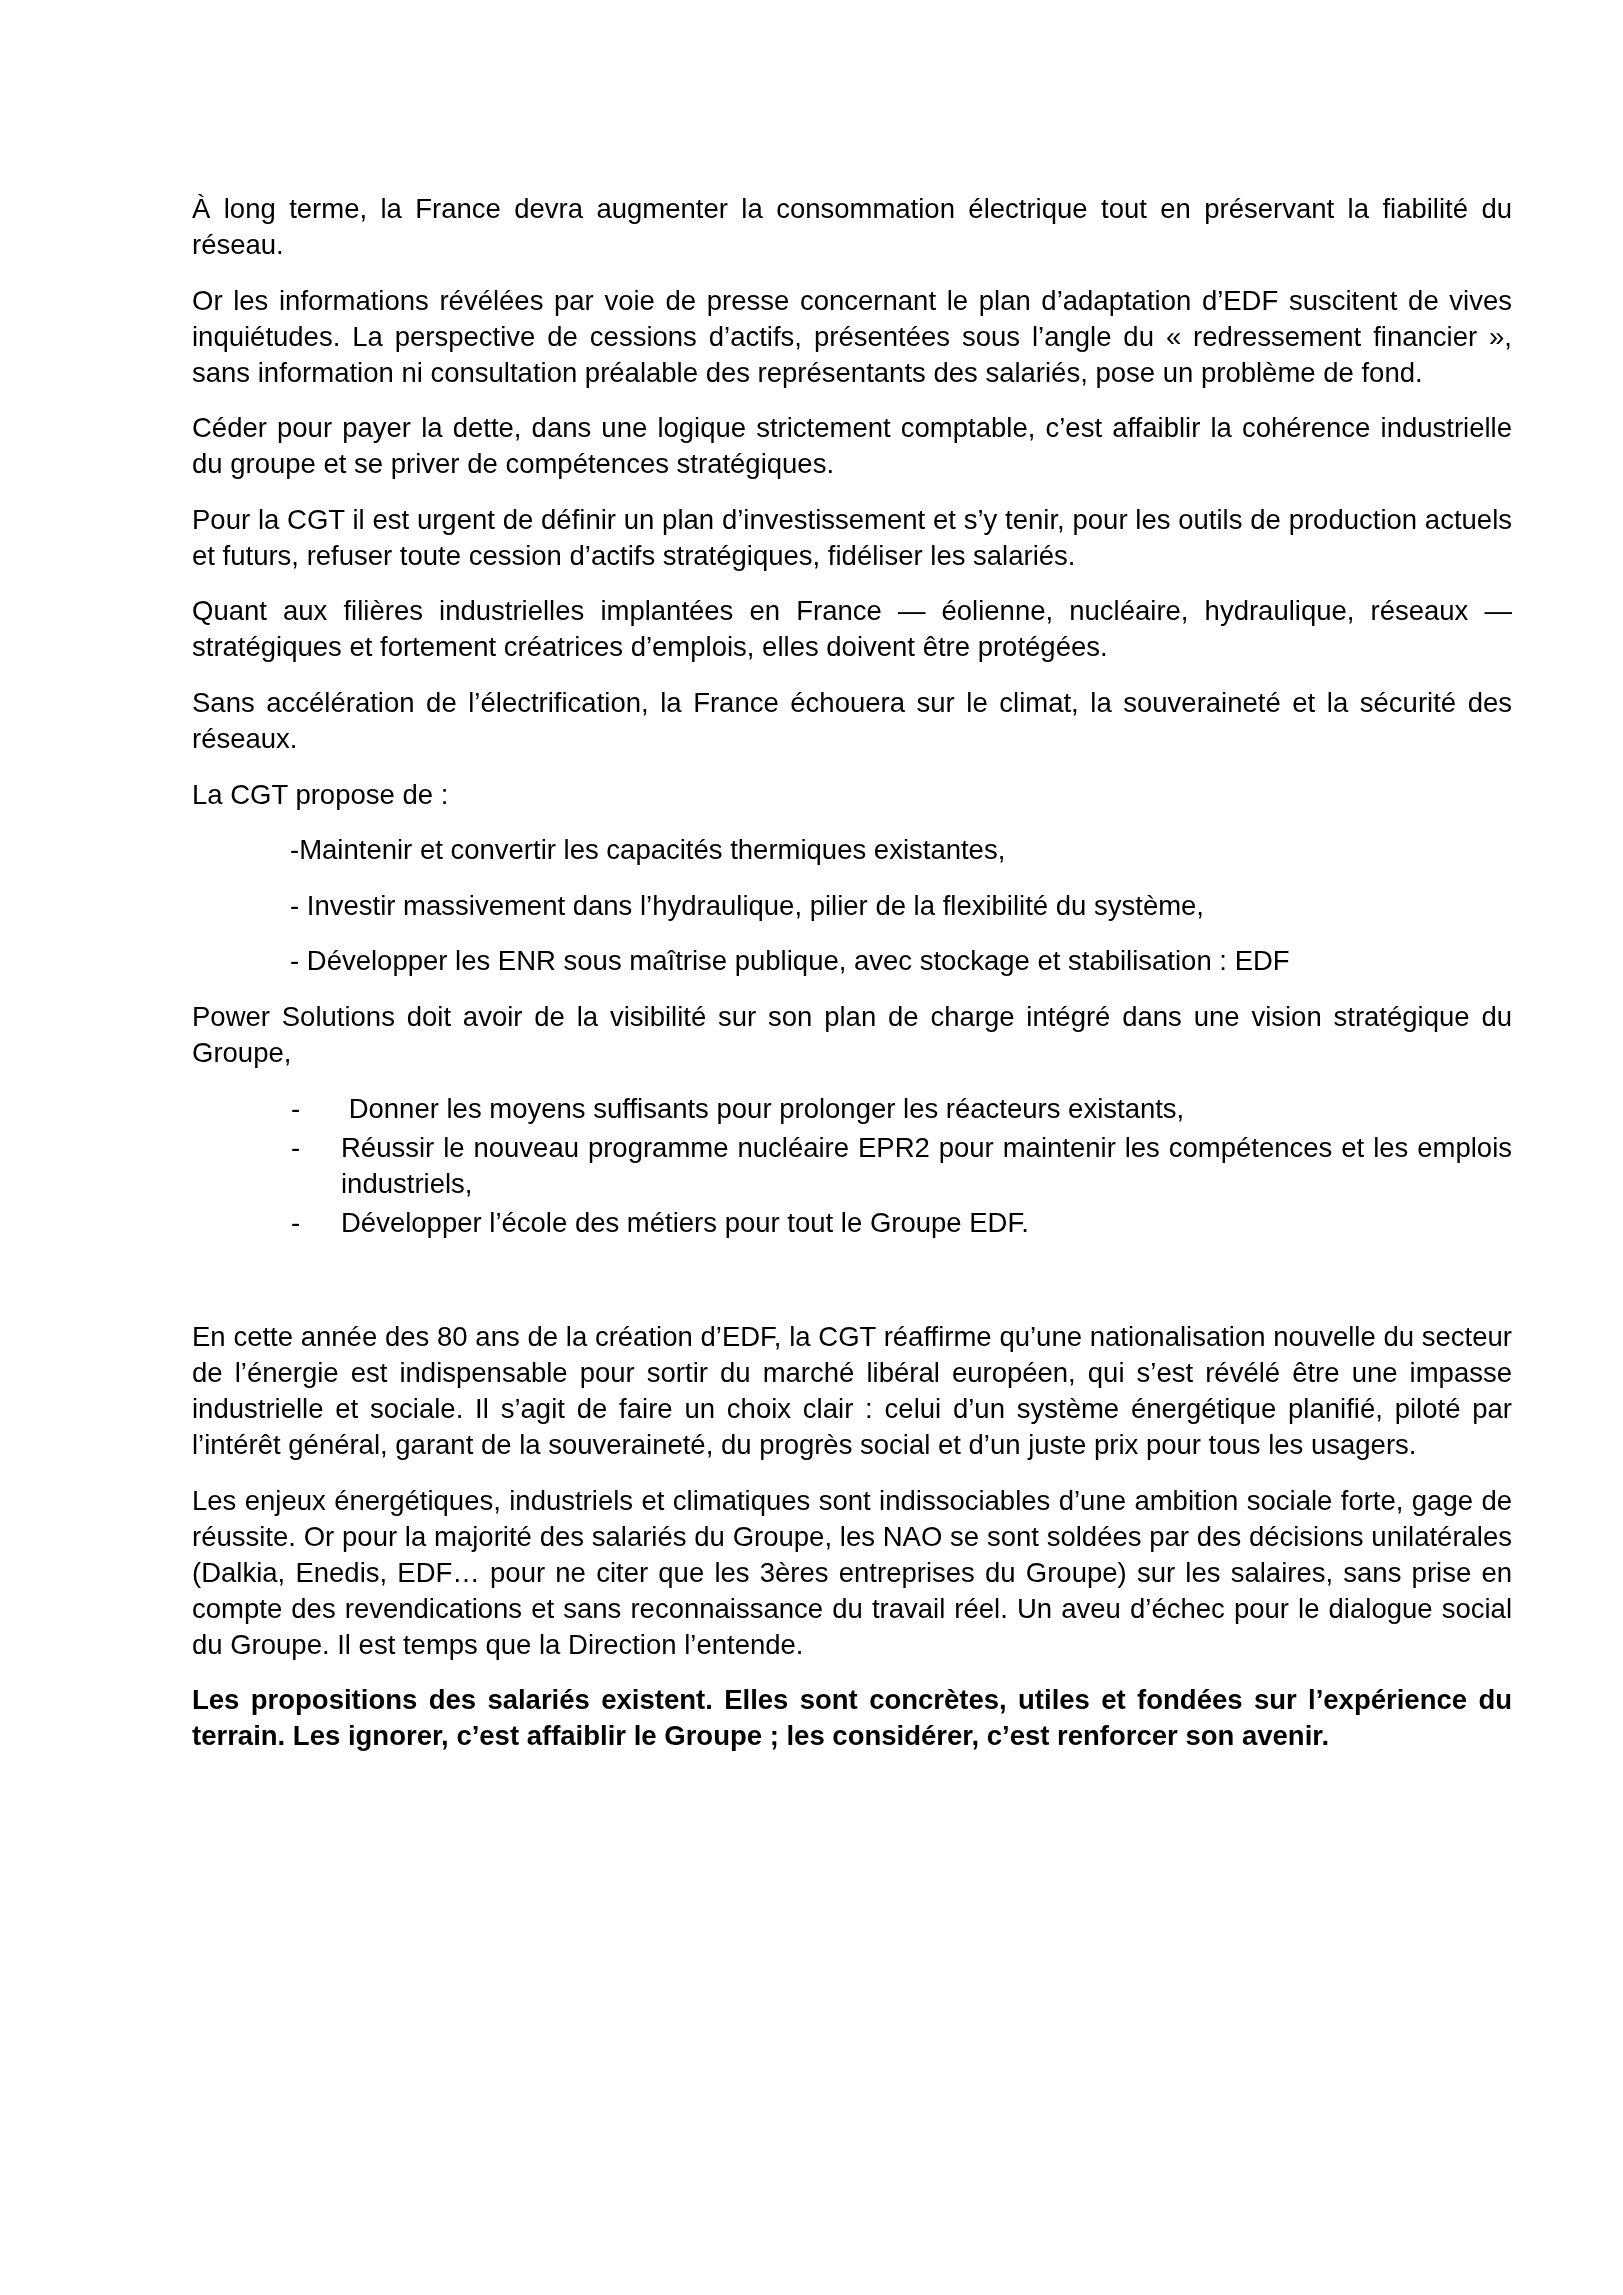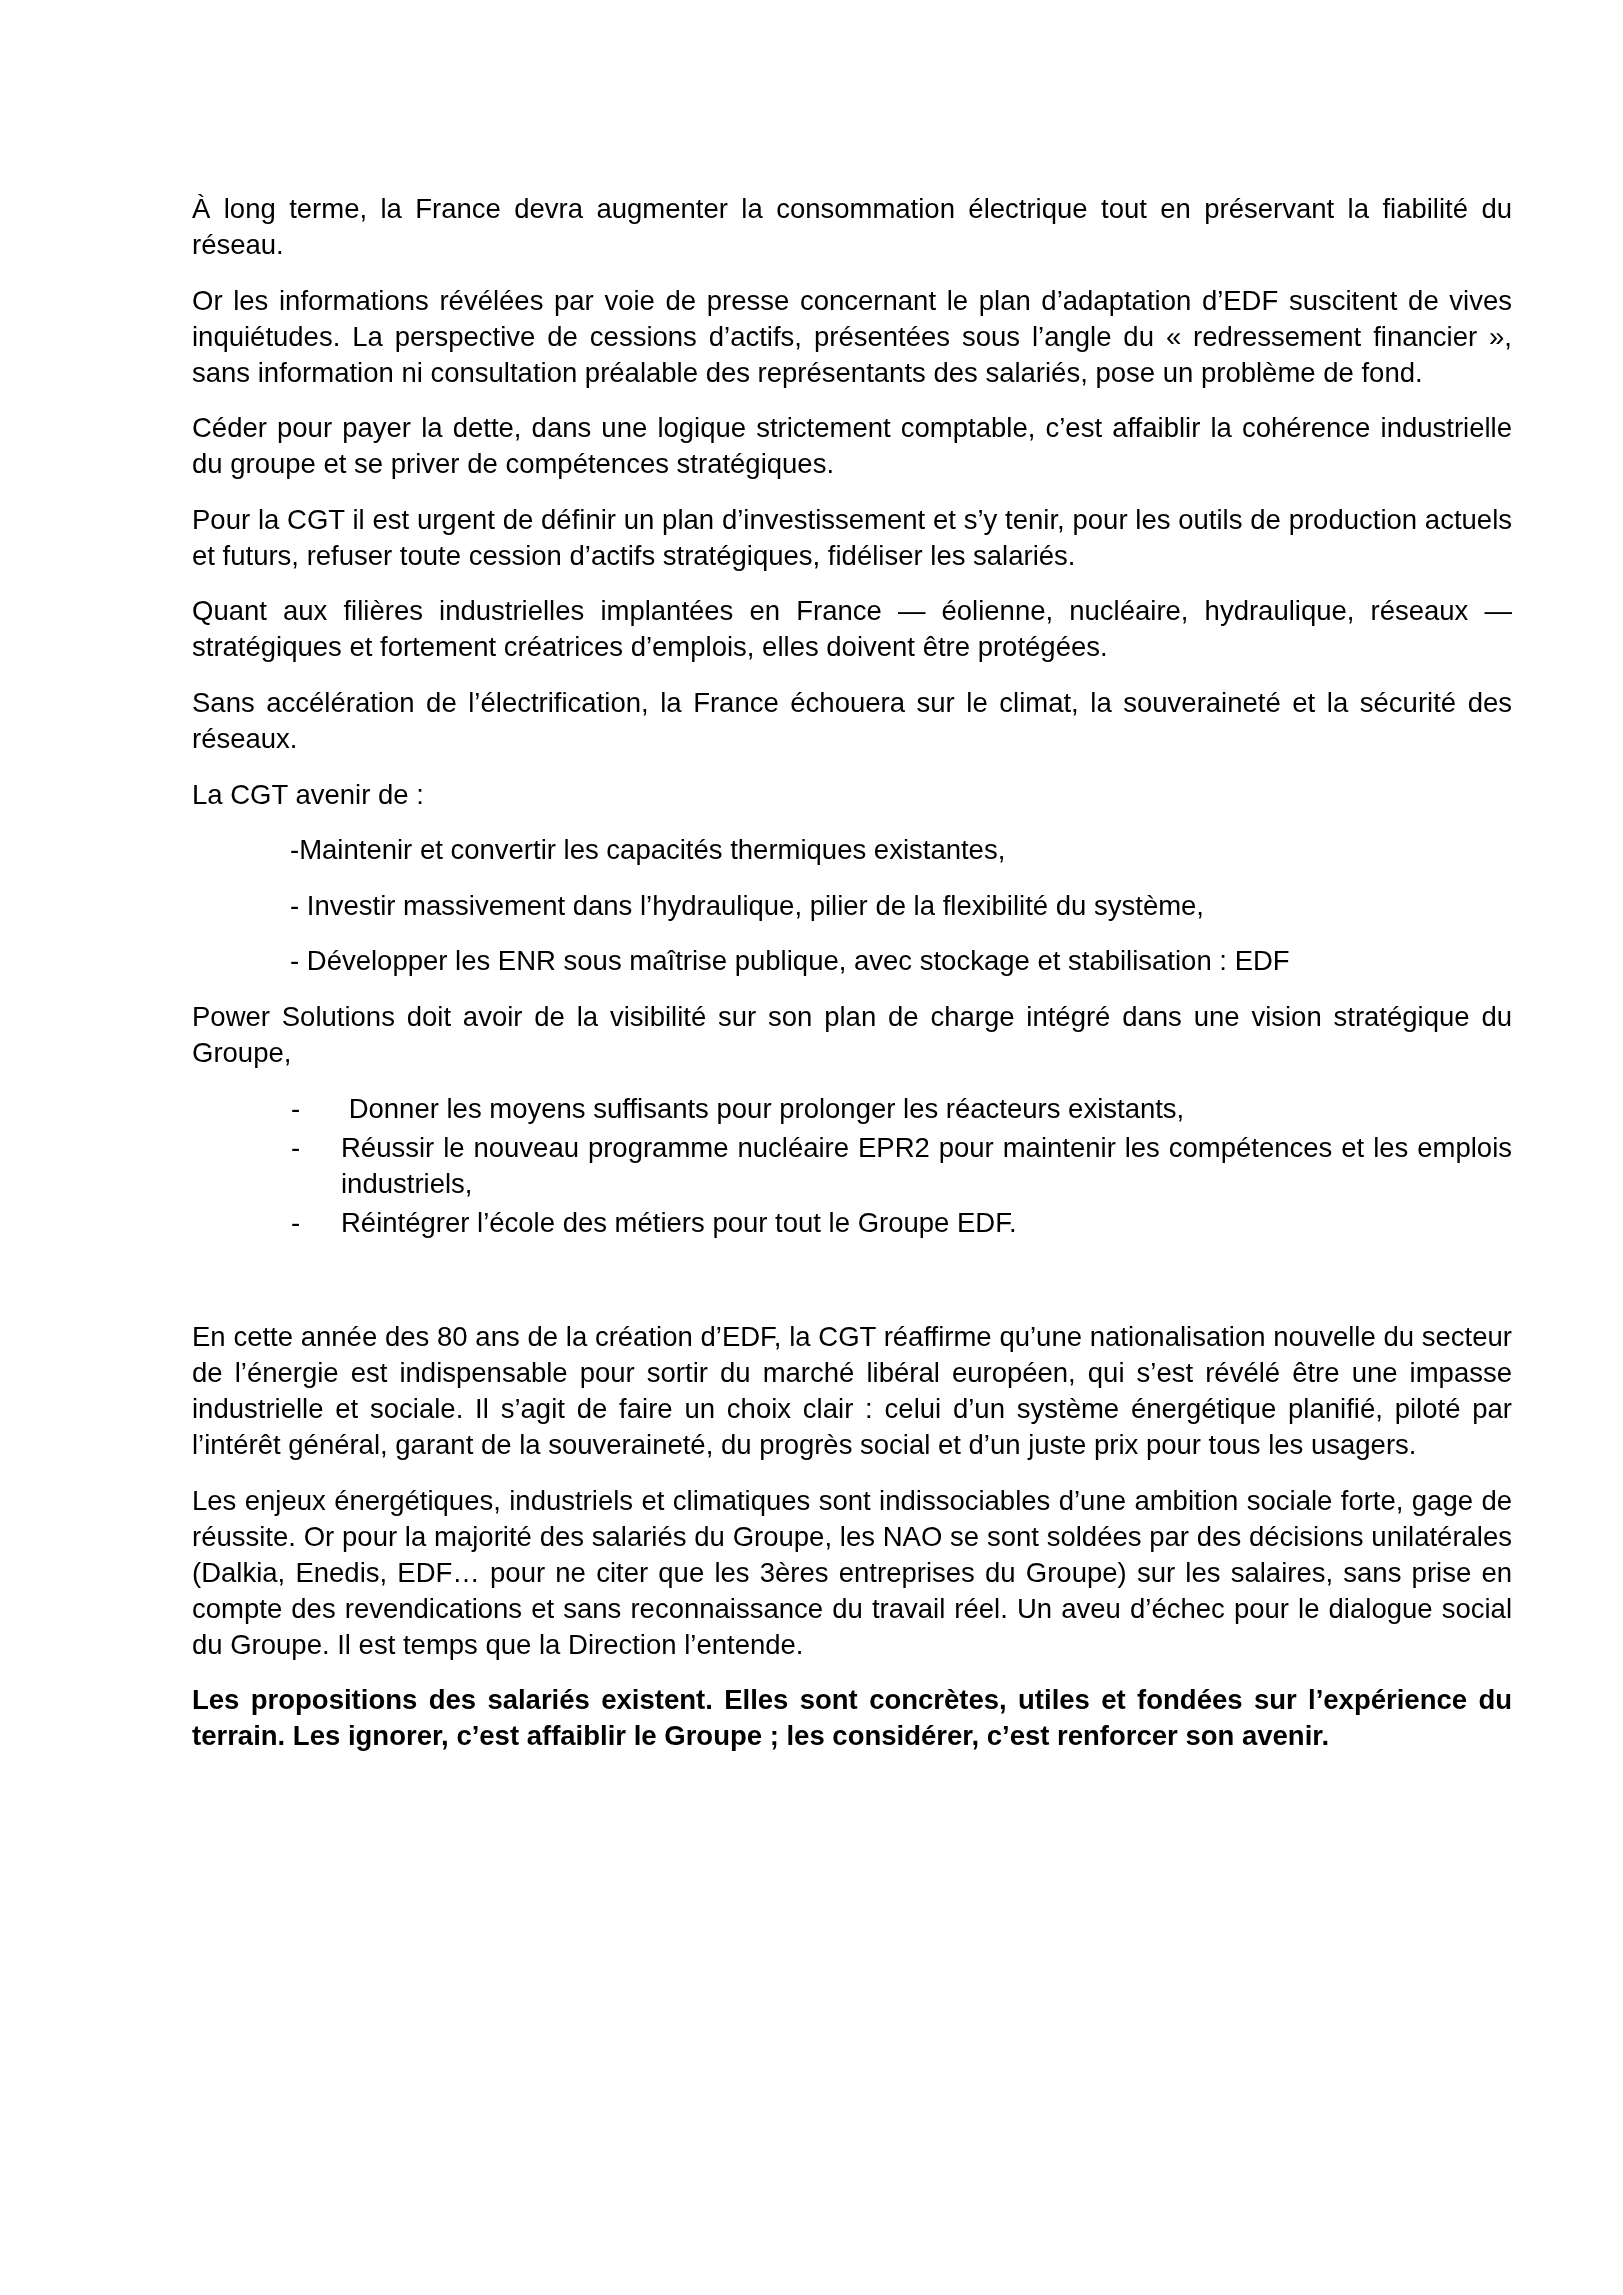--- a/index.html
+++ b/index.html
@@ -70,7 +70,7 @@
 
   <p class="para">Sans accélération de l’électrification, la France échouera sur le climat, la souveraineté et la sécurité des réseaux.</p>
 
-  <p class="para">La CGT avenir de :</p>
+  <p class="para">La CGT propose de :</p>
 
 
   <p class="para tab-indent">-Maintenir et convertir les capacités thermiques existantes,</p>

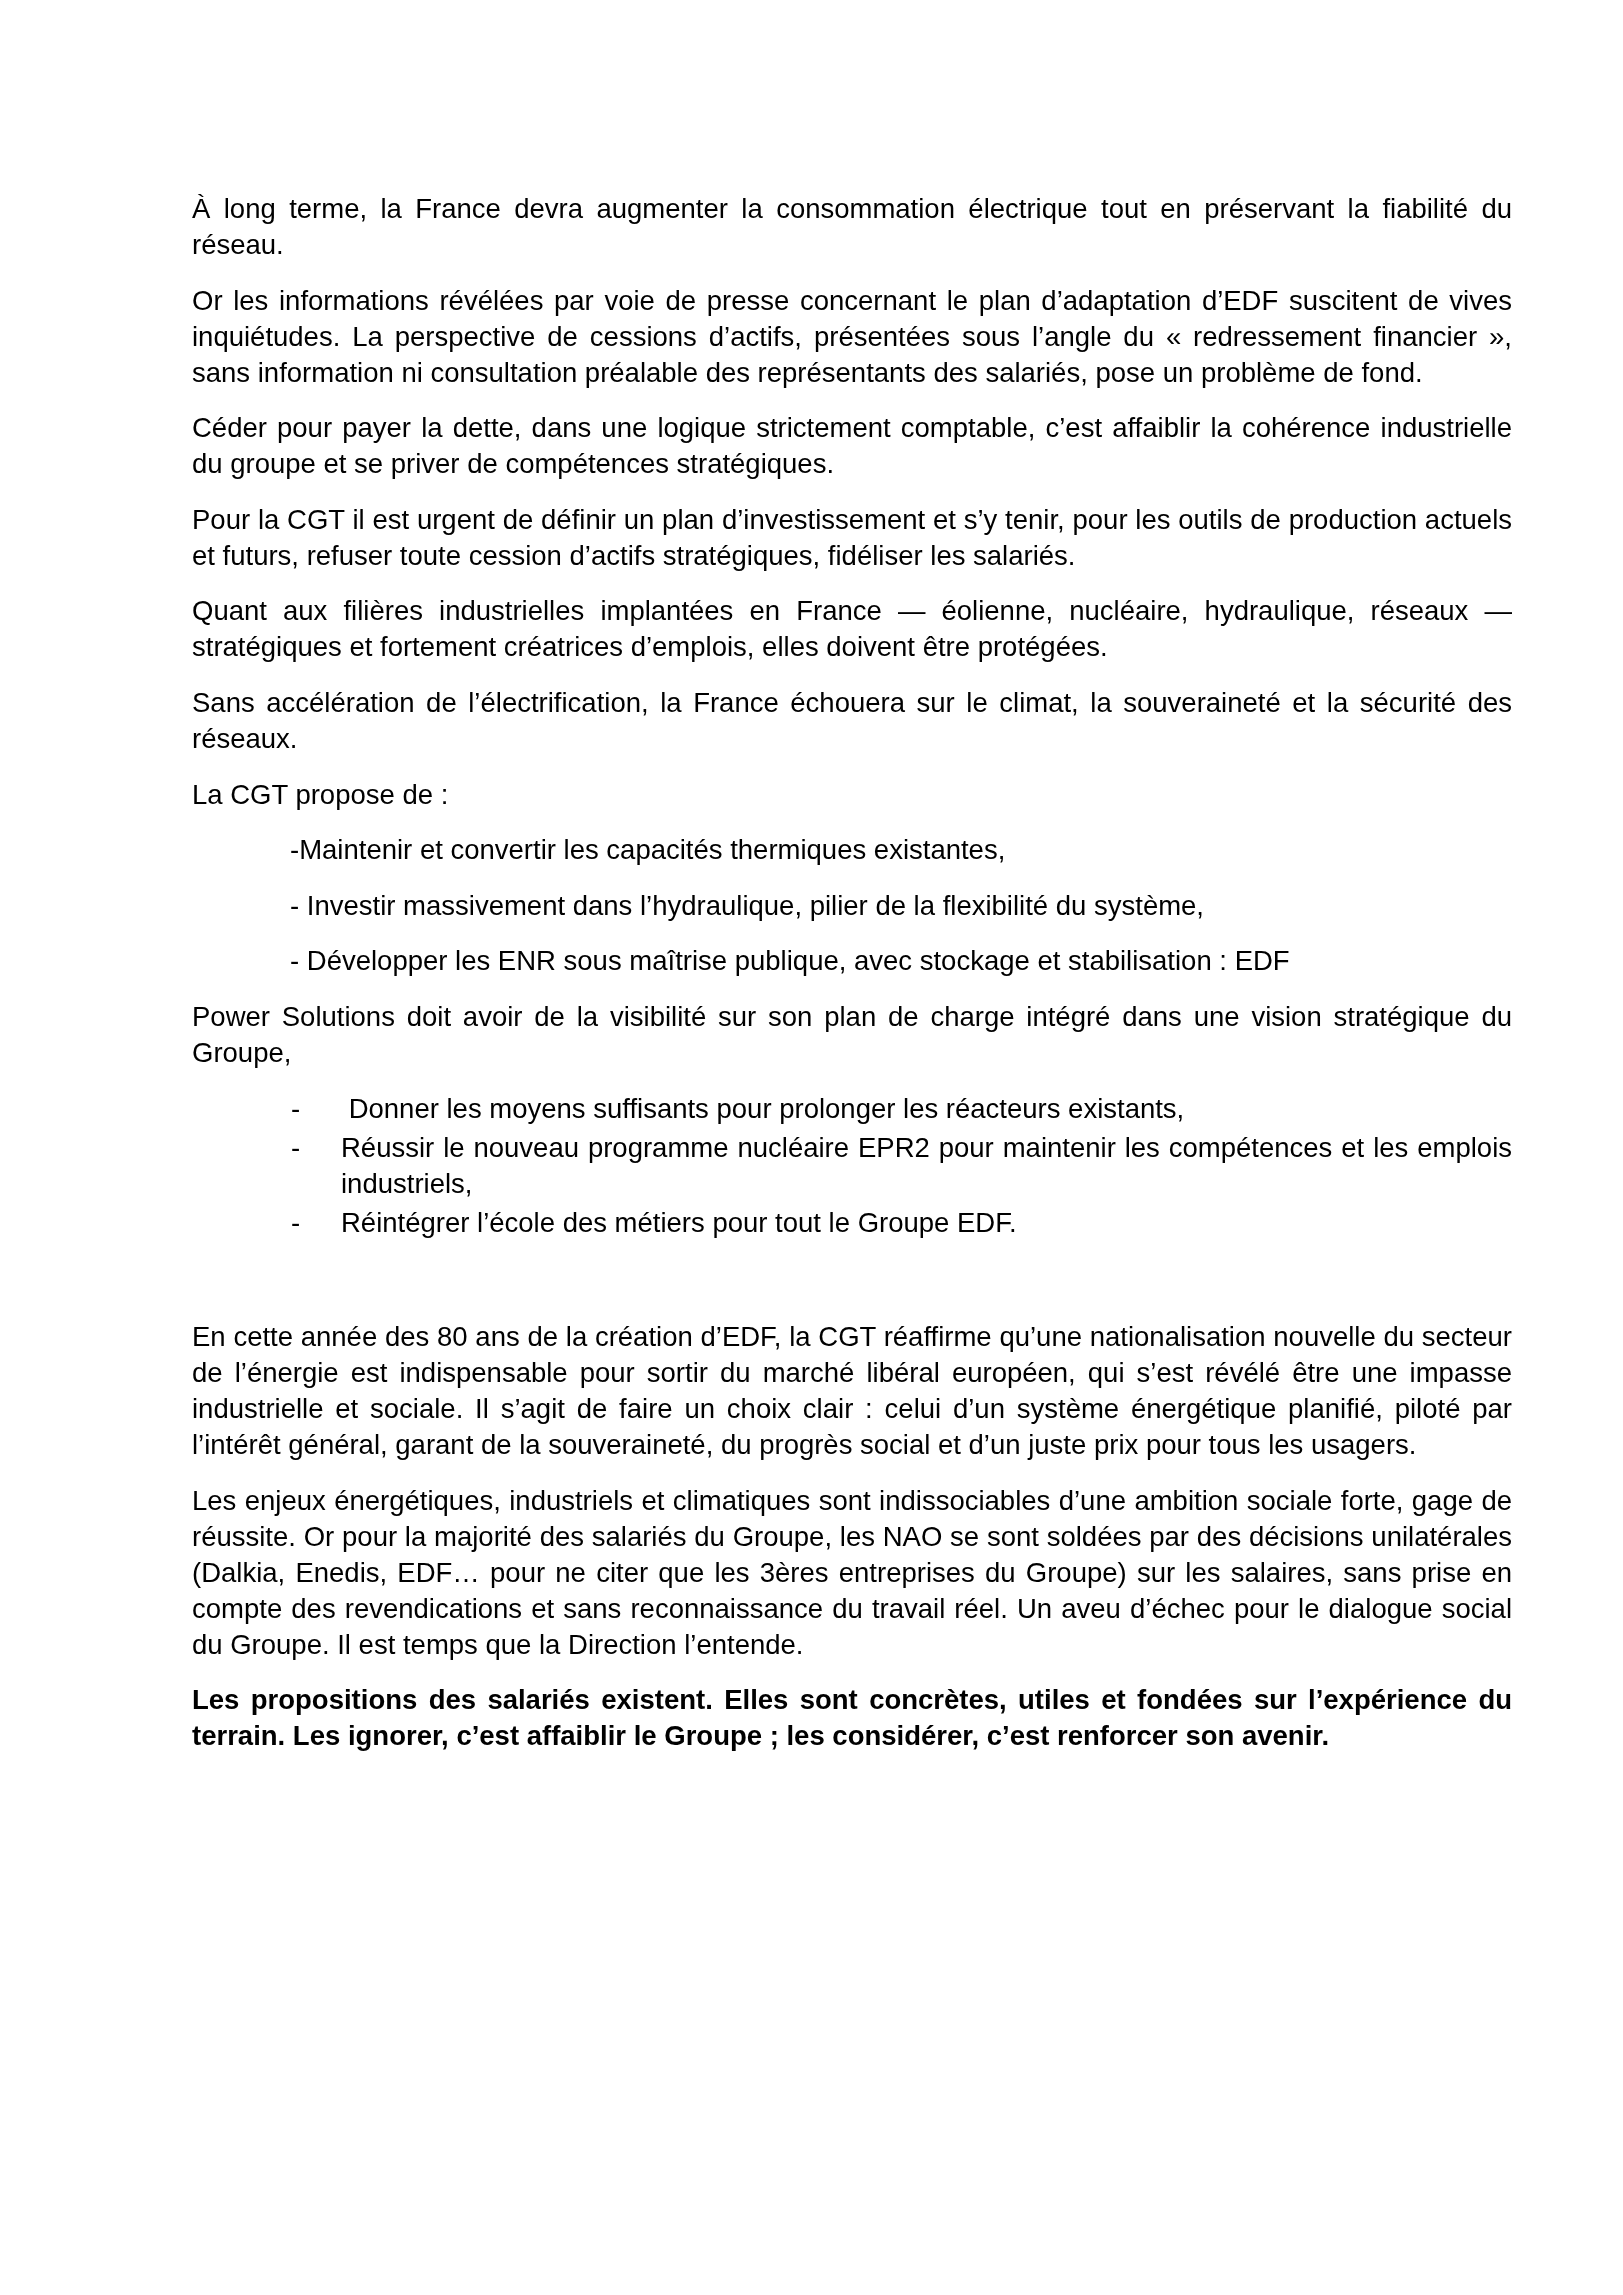--- a/index.html
+++ b/index.html
@@ -84,7 +84,7 @@
   <ul class="dash-list">
     <li>&nbsp;Donner les moyens suffisants pour prolonger les réacteurs existants,</li>
     <li>Réussir le nouveau programme nucléaire EPR2 pour maintenir les compétences et les emplois industriels,</li>
-    <li>Réintégrer l’école des métiers pour tout le Groupe EDF.</li>
+    <li>Développer l’école des métiers pour tout le Groupe EDF.</li>
   </ul>
 
   <p class="para space-before">En cette année des 80 ans de la création d’EDF, la CGT réaffirme qu’une nationalisation nouvelle du secteur de l’énergie est indispensable pour sortir du marché libéral européen, qui s’est révélé être une impasse industrielle et sociale. Il s’agit de faire un choix clair : celui d’un système énergétique planifié, piloté par l’intérêt général, garant de la souveraineté, du progrès social et d’un juste prix pour tous les usagers.</p>

